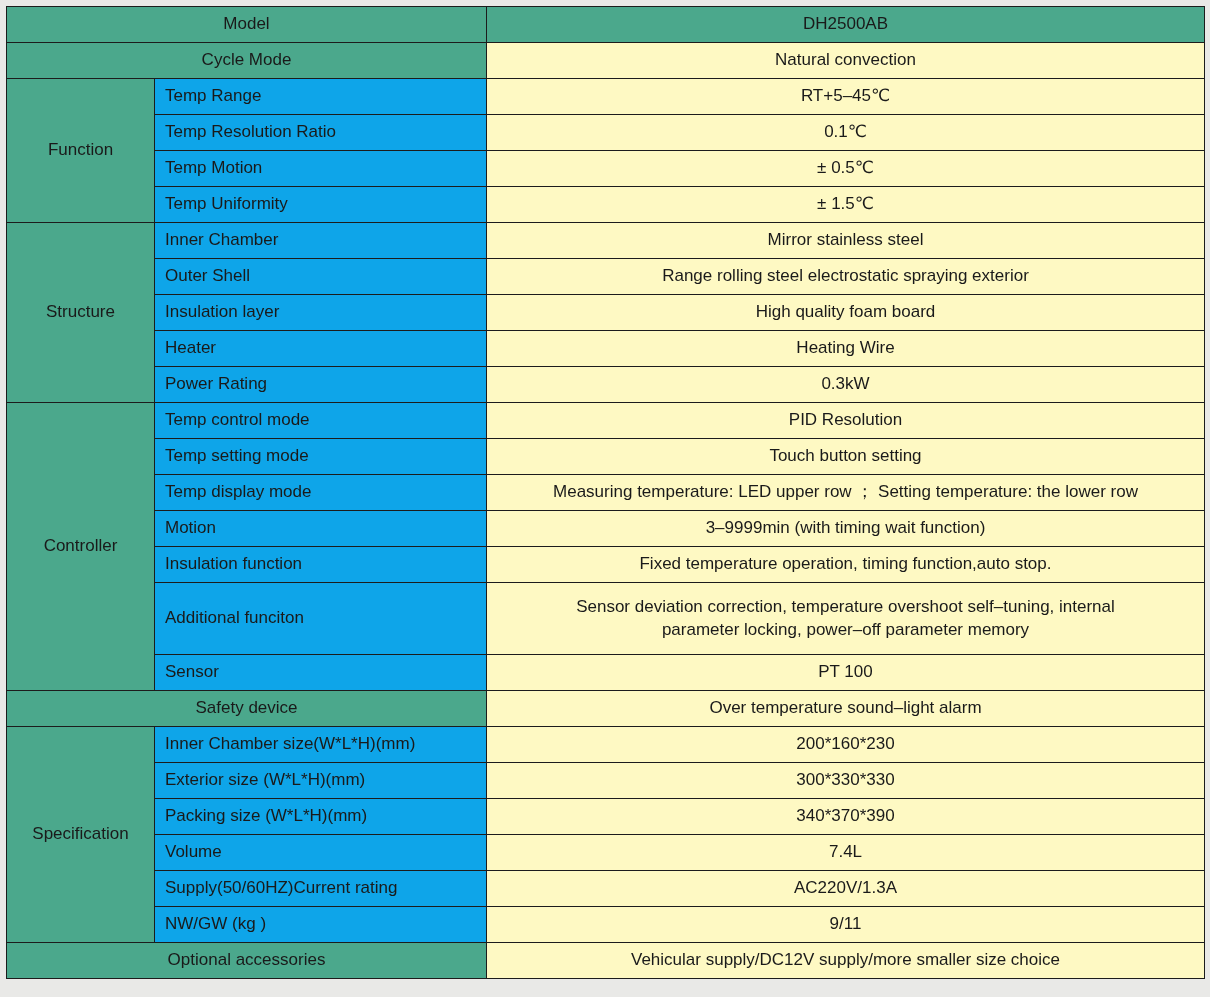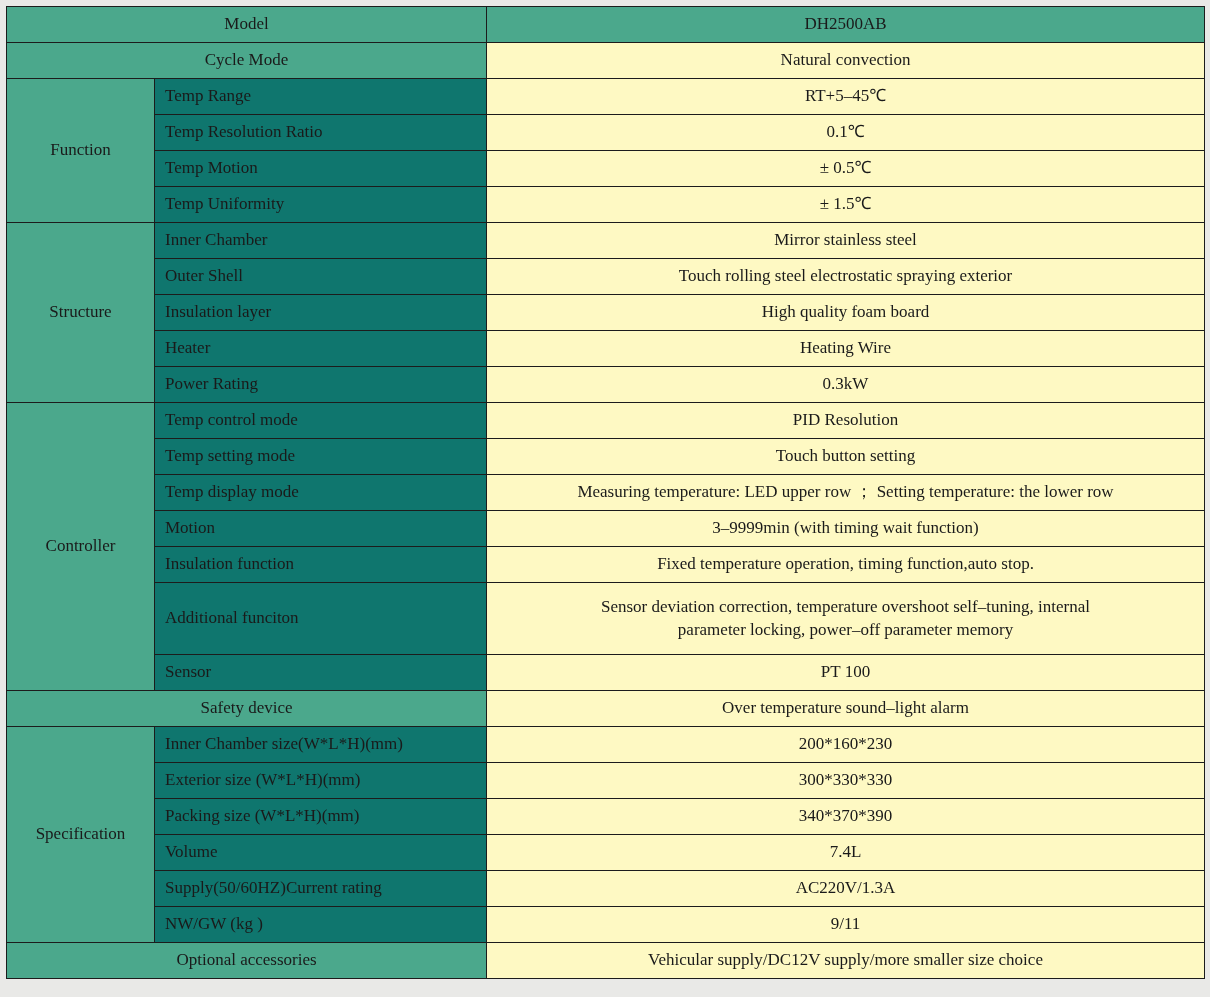--- a/index.html
+++ b/index.html
@@ -28,7 +28,6 @@
     padding: 2px 10px;
     box-sizing: border-box;
     color: #1a1a1a;
-    font-family: Liberation Serif, serif;
   }
   td.teal {
     background: #4ba88c;

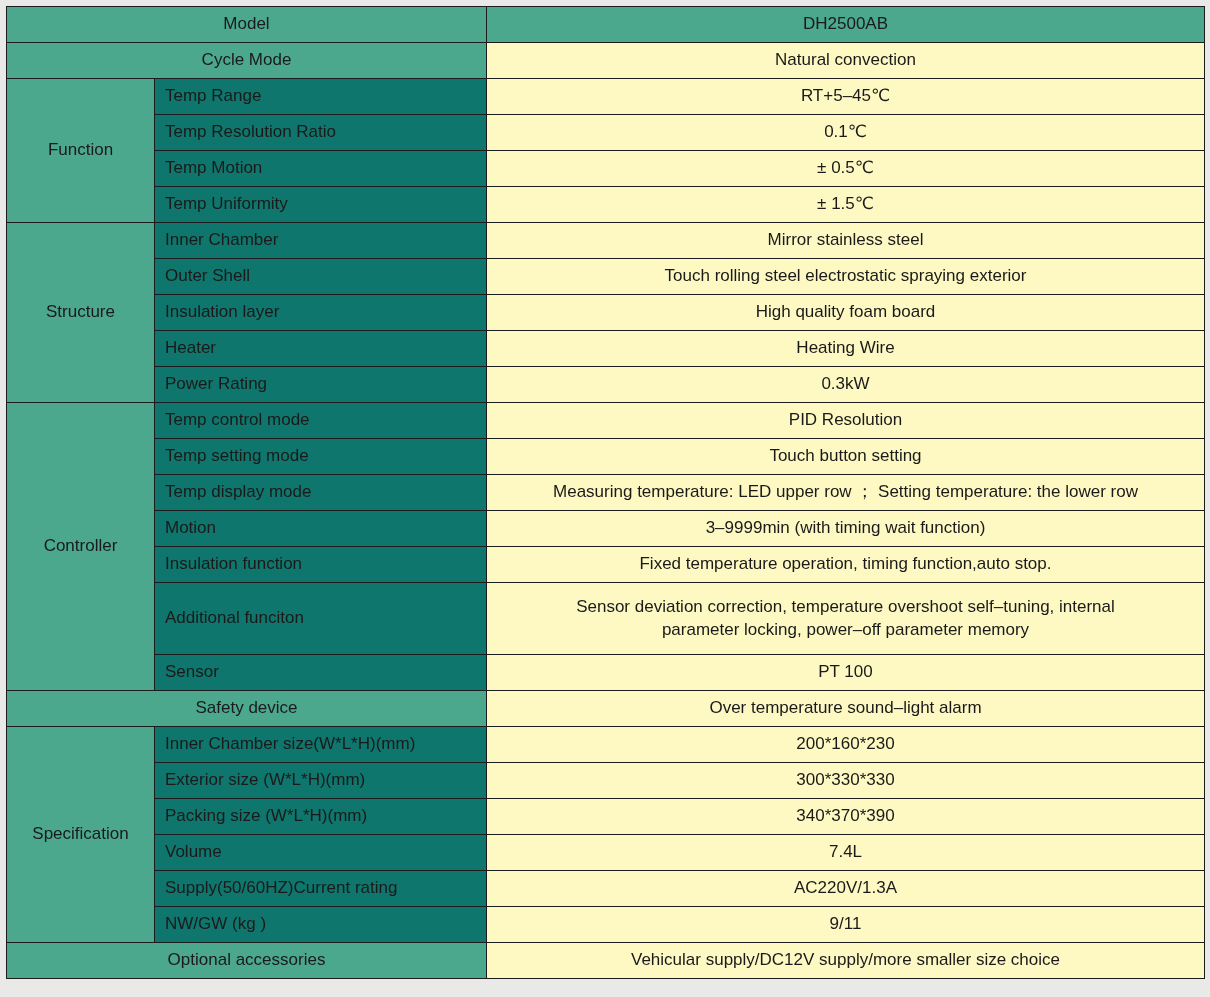--- a/index.html
+++ b/index.html
@@ -36,7 +36,7 @@
     vertical-align: middle;
   }
   td.sub {
-    background: #0f766e;
+    background: #0ea5e9;
     color: #141414;
     text-align: left;
     vertical-align: middle;

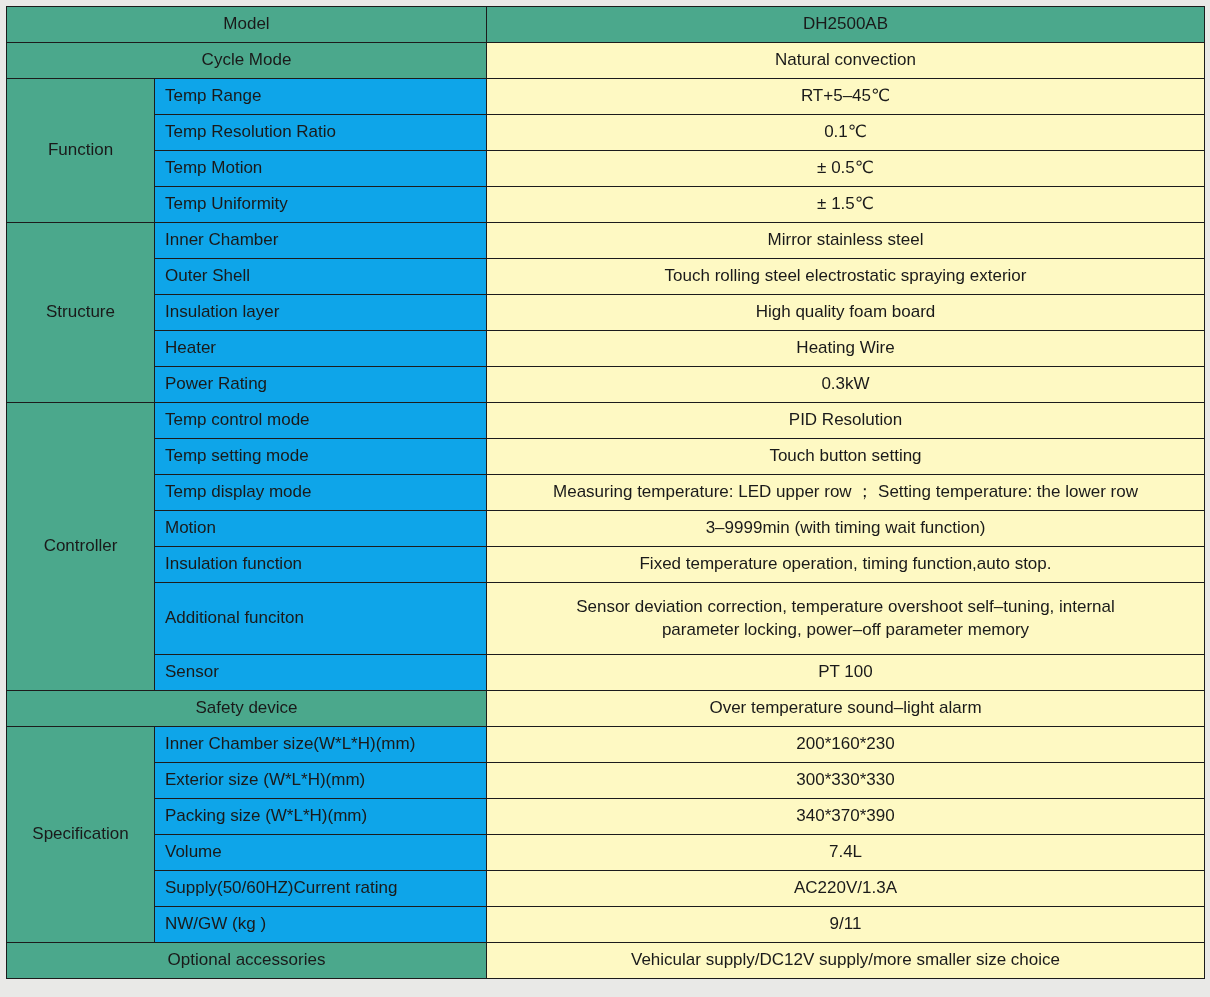--- a/index.html
+++ b/index.html
@@ -95,7 +95,7 @@
       </tr>
       <tr>
         <td class="sub">Outer Shell</td>
-        <td class="val">Touch rolling steel electrostatic spraying exterior</td>
+        <td class="val">Range rolling steel electrostatic spraying exterior</td>
       </tr>
       <tr>
         <td class="sub">Insulation layer</td>

